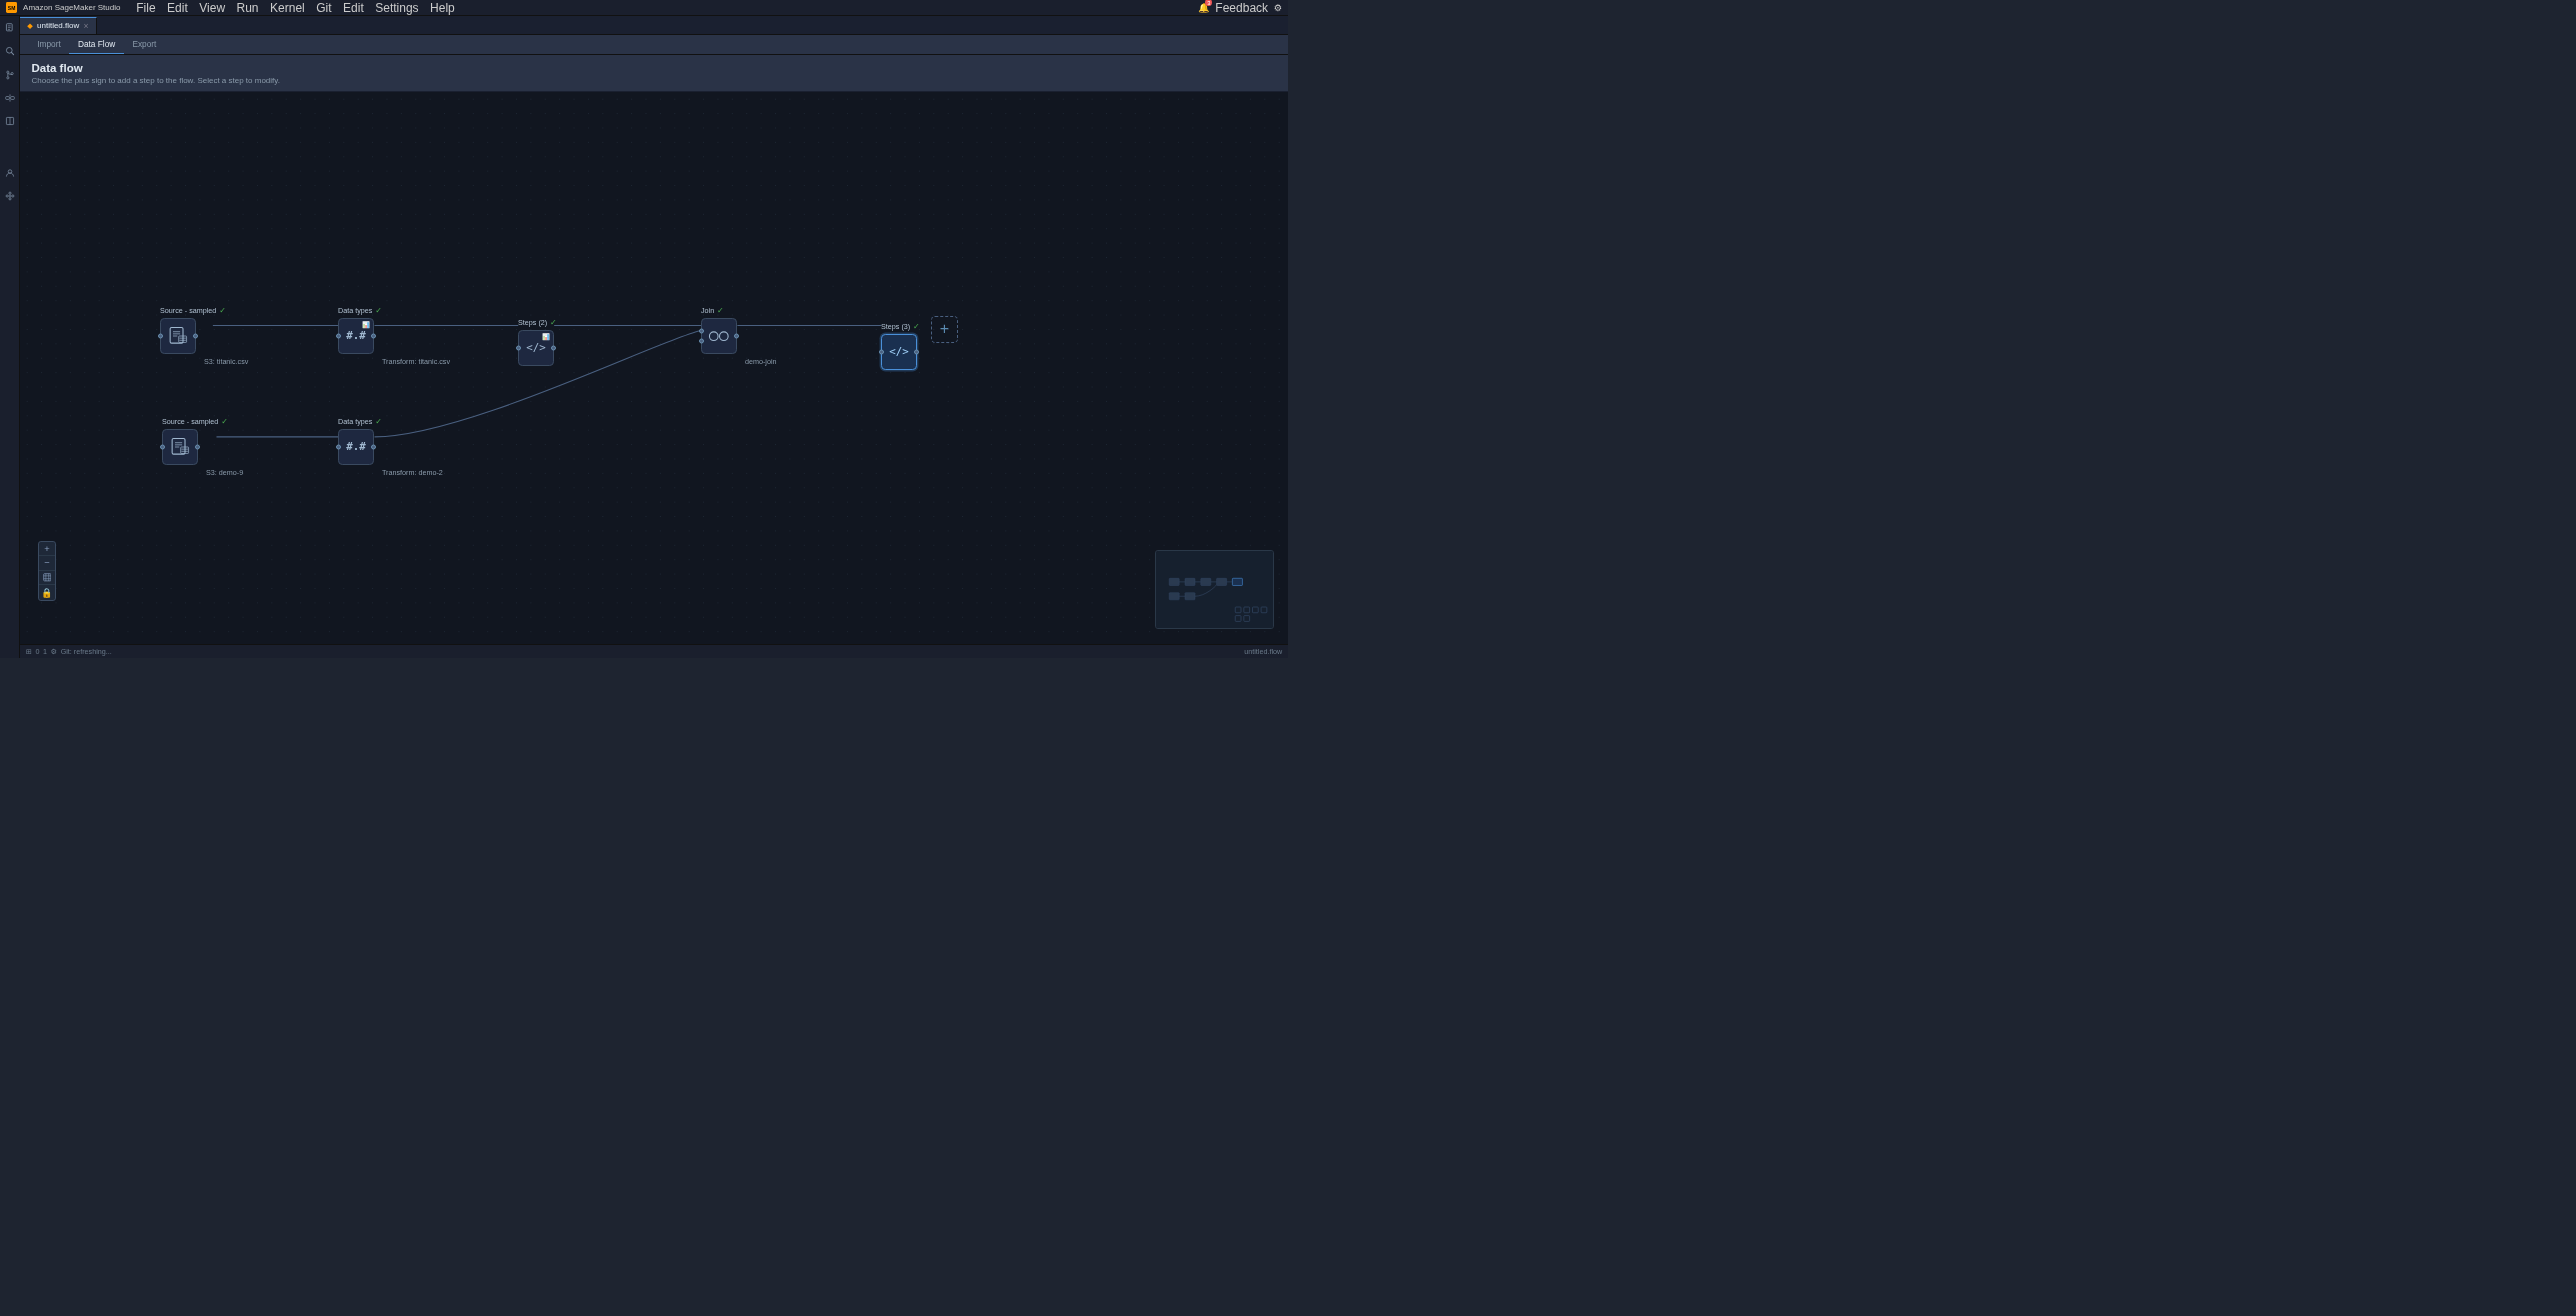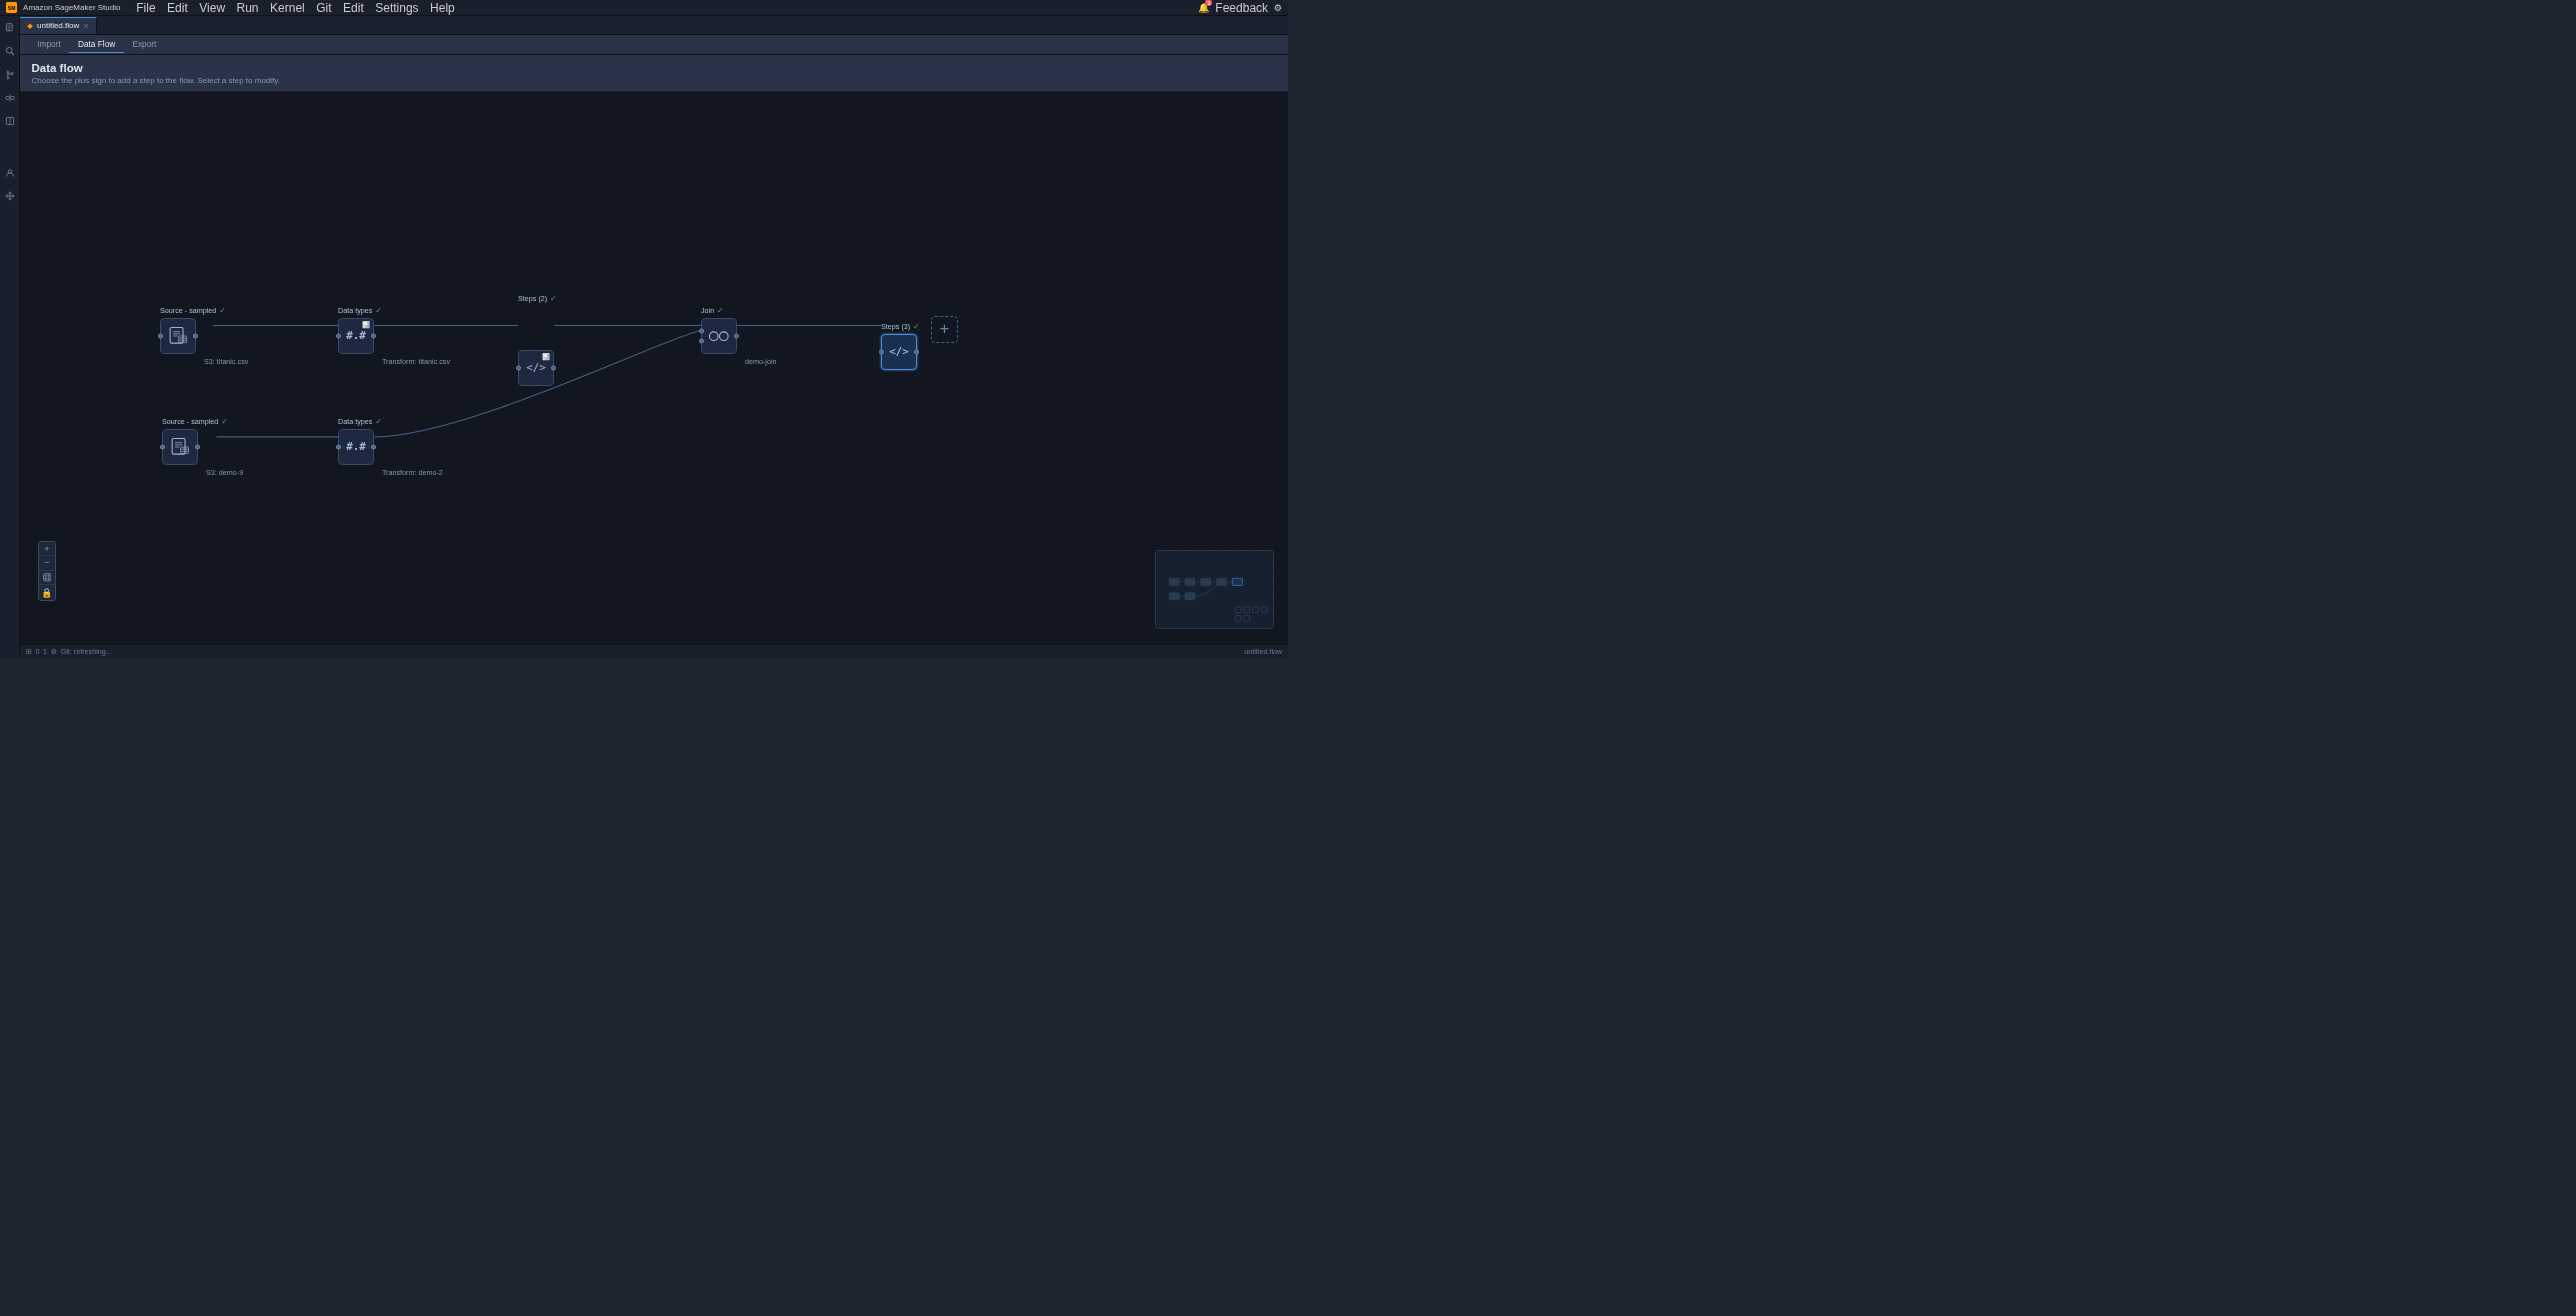--- a/index.html
+++ b/index.html
@@ -168,6 +168,7 @@
       background: #2a3347;
       height: 20px;
       display: flex;
+      align-items: flex-end;
       padding: 0 8.6px;
       border-bottom: 0.7px solid #111;
       flex-shrink: 0;

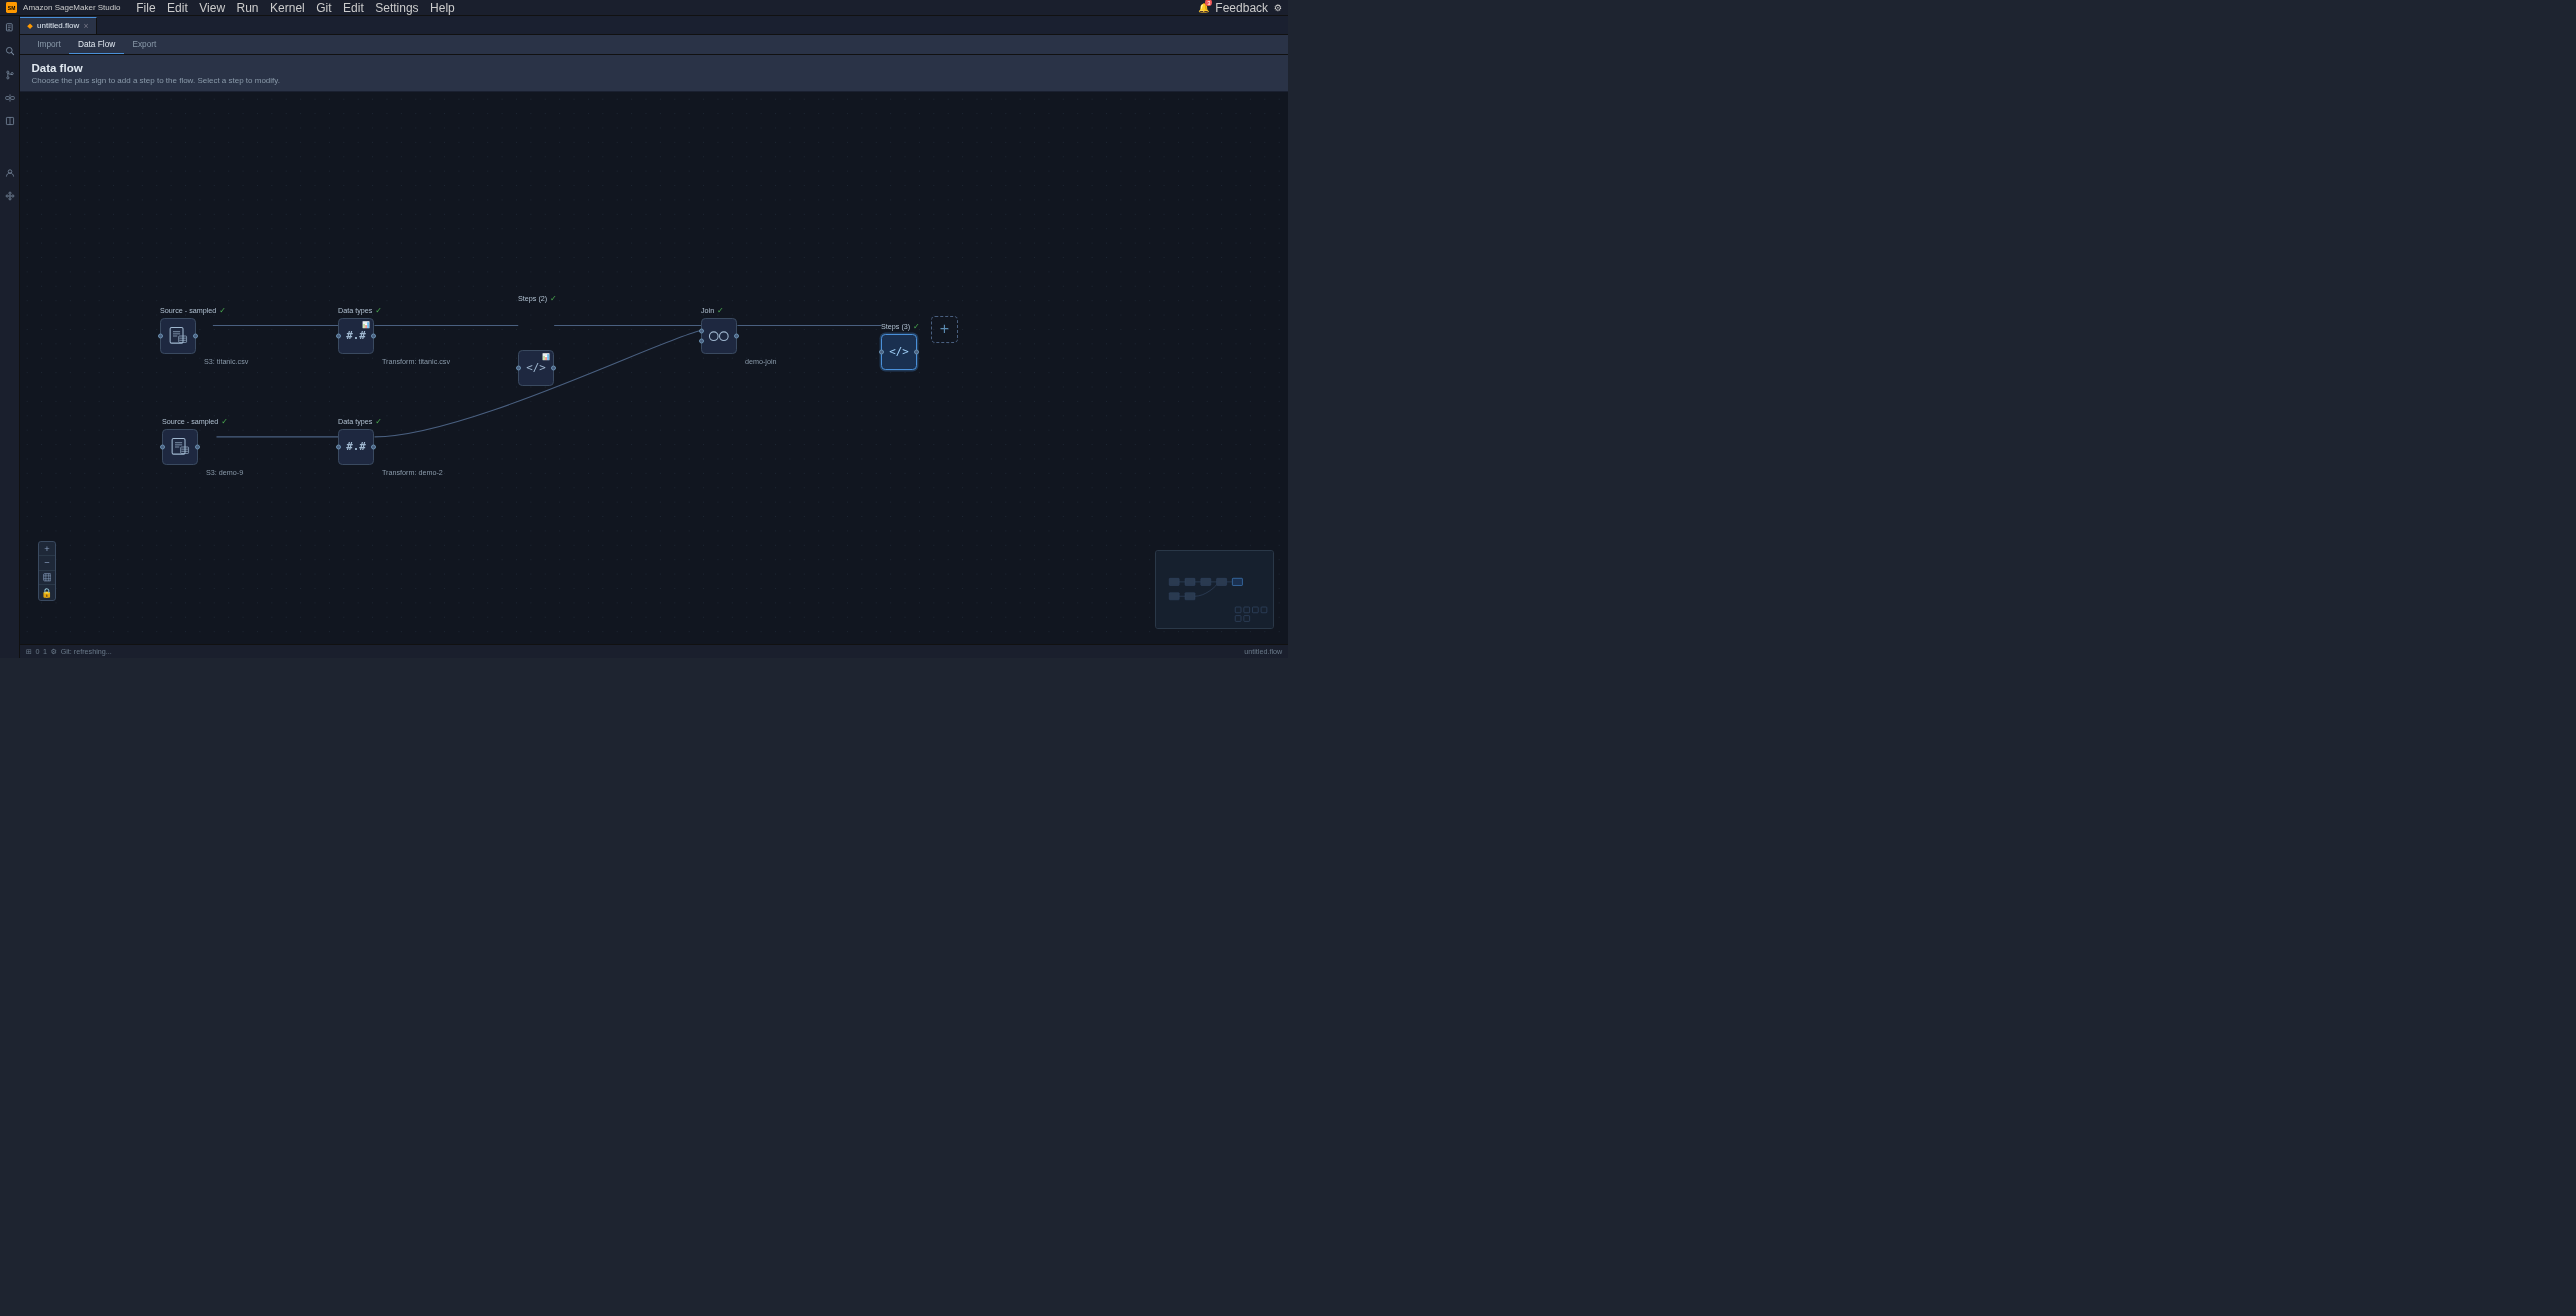--- a/index.html
+++ b/index.html
@@ -534,7 +534,7 @@
         <div class="node-name">Transform: titanic.csv</div>
       </div>
 
-      <div class="flow-node" style="left:498px; top:202px;gap:44px;">
+      <div class="flow-node" style="left:498px; top:226px;">
         <div class="node-label">
           <span>Steps (2)</span>
           <span class="node-check">✓</span>

